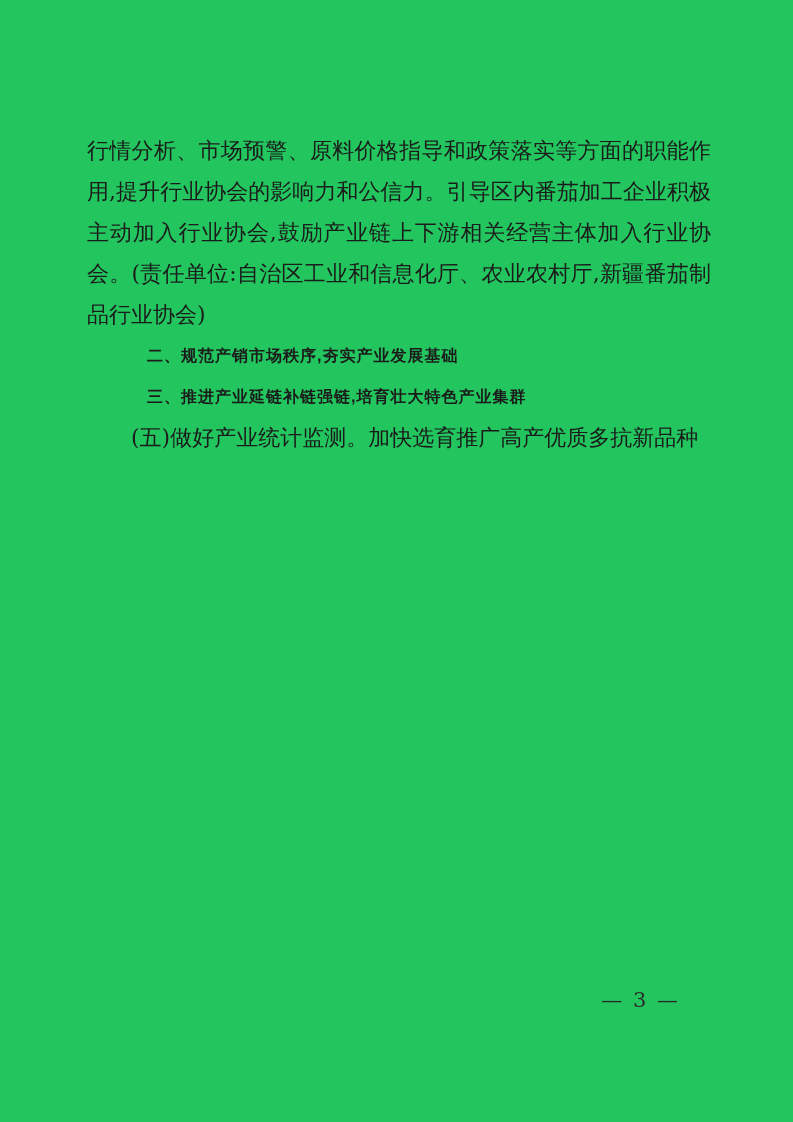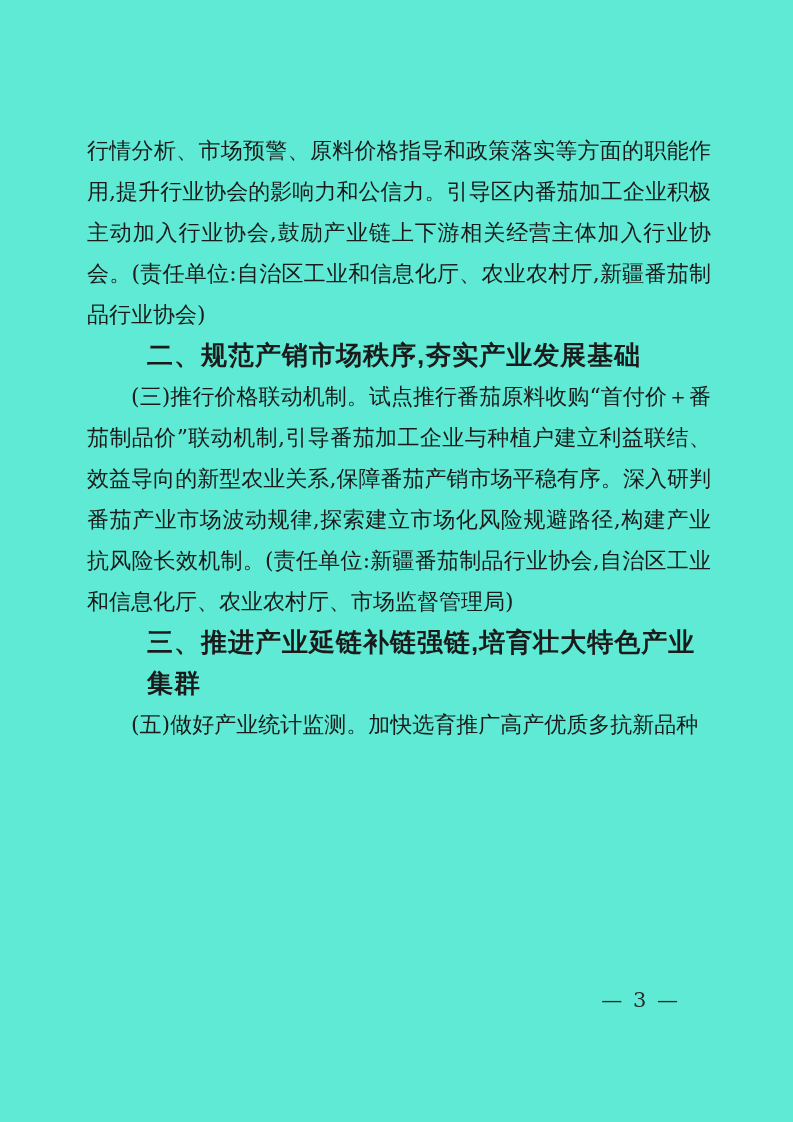--- a/index.html
+++ b/index.html
@@ -18,7 +18,7 @@
   .page {
     position: absolute;
     inset: 0;
-    background: #5eead4;
+    background: #22c55e;
   }
   .doc {
     position: absolute;

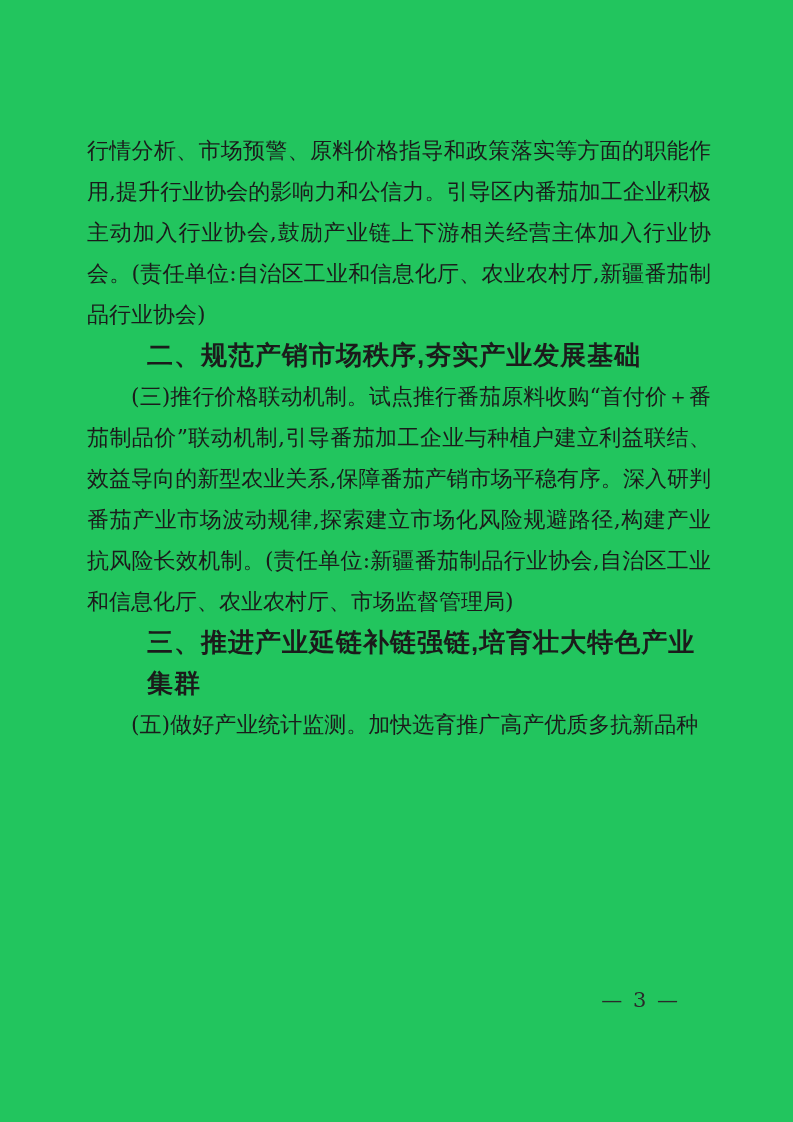--- a/index.html
+++ b/index.html
@@ -41,7 +41,7 @@
   }
   .heading {
     margin: 0;
-    font-size: 26px;
+    font-size: 16px;
     line-height: 41px;
     font-weight: bold;
     padding-left: 60px;

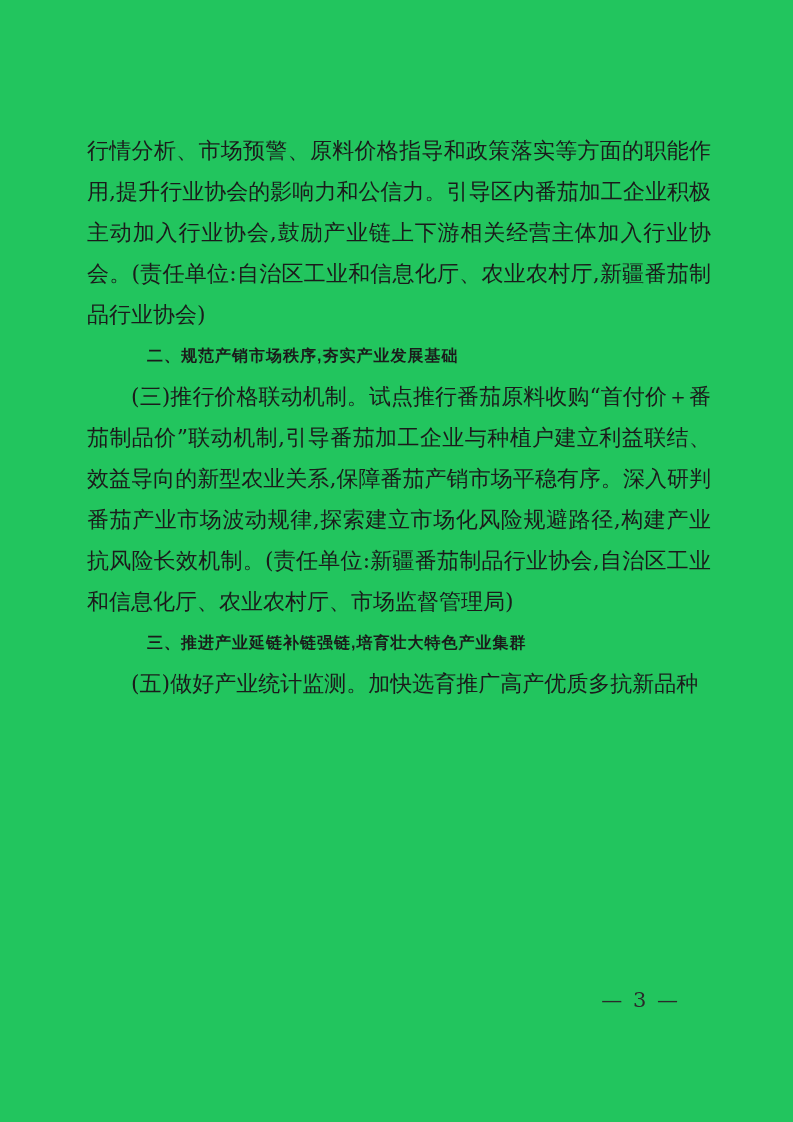--- a/index.html
+++ b/index.html
@@ -70,7 +70,6 @@
 
     <h2 class="heading">二、规范产销市场秩序,夯实产业发展基础</h2>
 
-    <p class="para"><span class="lead">(三)推行价格联动机制。</span><span>试点推行番茄原料收购“首付价＋番茄制品价”联动机制,引导番茄加工企业与种植户建立利益联结、效益导向的新型农业关系,保障番茄产销市场平稳有序。深入研判番茄产业市场波动规律,探索建立市场化风险规避路径,构建产业抗风险长效机制。(责任单位:新疆番茄制品行业协会,自治区工业和信息化厅、农业农村厅、市场监督管理局)</span></p>
 
 
     <h2 class="heading">三、推进产业延链补链强链,培育壮大特色产业集群</h2>

